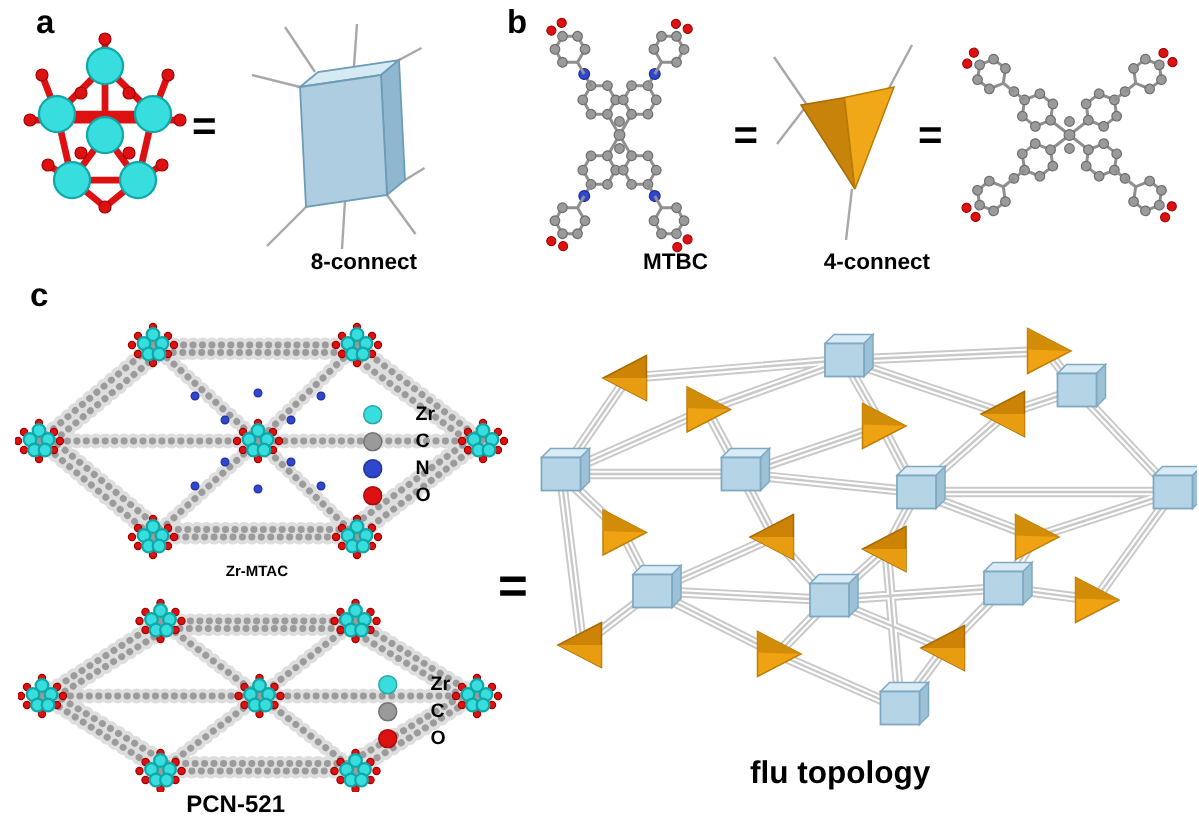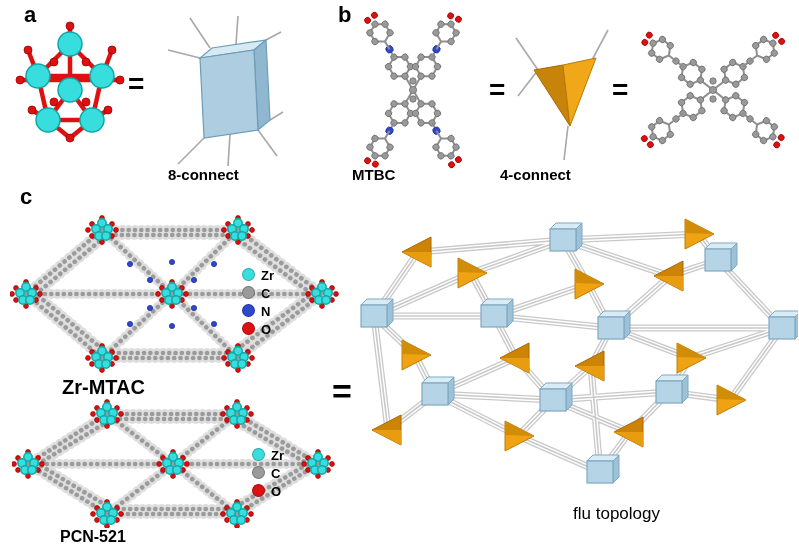--- a/index.html
+++ b/index.html
@@ -7,7 +7,7 @@
         font-family:"Liberation Sans", sans-serif;color:#000;}
   .abs{position:absolute;}
   .panel-letter{font-size:22px;font-weight:bold;}
-  .caption{font-weight:bold;font-size:15px;text-align:left;}
+  .caption{font-weight:bold;font-size:15px;text-align:right;}
   .caption-lg{font-weight:normal;font-size:17px;text-align:right;}
   .equals{font-weight:bold;font-size:28px;}
   .equals-lg{font-weight:bold;font-size:34px;}

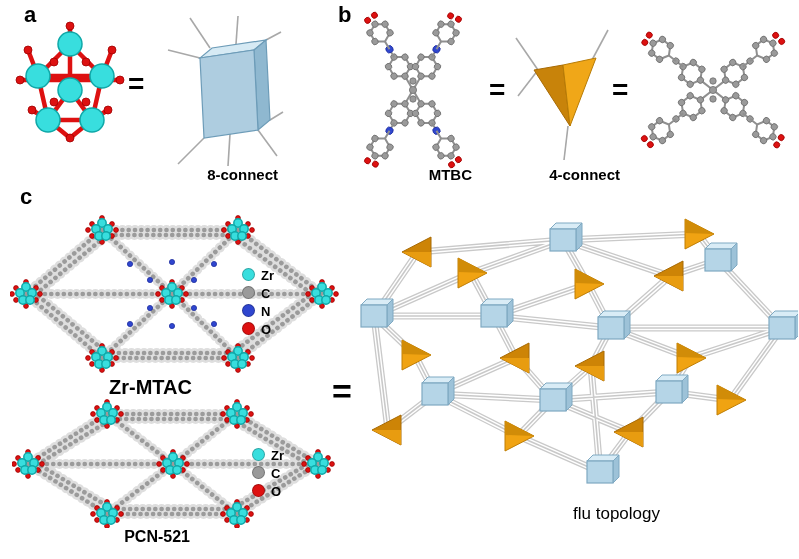--- a/index.html
+++ b/index.html
@@ -27,7 +27,7 @@
   .bm{fill:none;stroke:#ffffff;stroke-width:4.4;}
   .bi{fill:none;stroke:#c9c9c9;stroke-width:1.6;}
   .legend{display:flex;flex-direction:column;gap:3px;}
-  .legend-row{display:flex;align-items:flex-start;gap:6px;}
+  .legend-row{display:flex;align-items:flex-end;gap:22px;}
   .legend-dot{width:11px;height:11px;border-radius:50%;display:inline-block;border:1px solid rgba(0,0,0,.25);}
   .legend-label{font-size:13px;font-weight:bold;}
 </style>

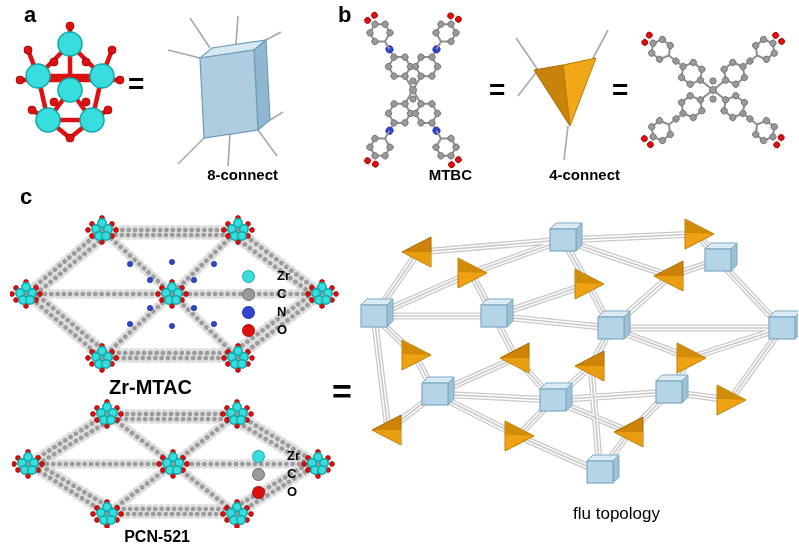--- a/index.html
+++ b/index.html
@@ -262,7 +262,7 @@
       </div>
     </div>
   </div>
-  <div class="abs caption" style="left:62px;top:376px;width:130px;font-size:20px;">Zr-MTAC</div>
+  <div class="abs caption" style="left:62px;top:376px;width:130px;font-size:10px;">Zr-MTAC</div>
 
   <div class="abs" style="left:12px;top:396px;width:330px;height:132px;">
     <svg width="330" height="132" viewBox="0 0 330 132">

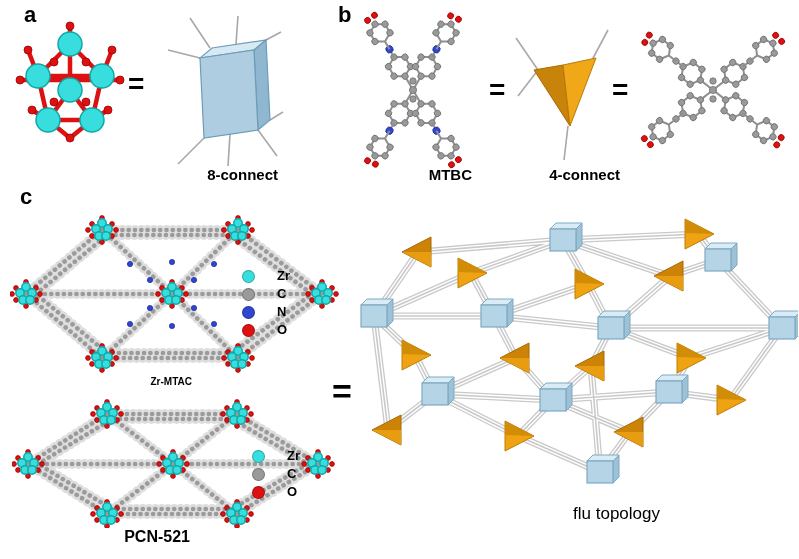--- a/index.html
+++ b/index.html
@@ -8,7 +8,7 @@
   .abs{position:absolute;}
   .panel-letter{font-size:22px;font-weight:bold;}
   .caption{font-weight:bold;font-size:15px;text-align:right;}
-  .caption-lg{font-weight:normal;font-size:17px;text-align:right;}
+  .caption-lg{font-weight:bold;font-size:21px;text-align:left;}
   .equals{font-weight:bold;font-size:28px;}
   .equals-lg{font-weight:bold;font-size:34px;}
   

